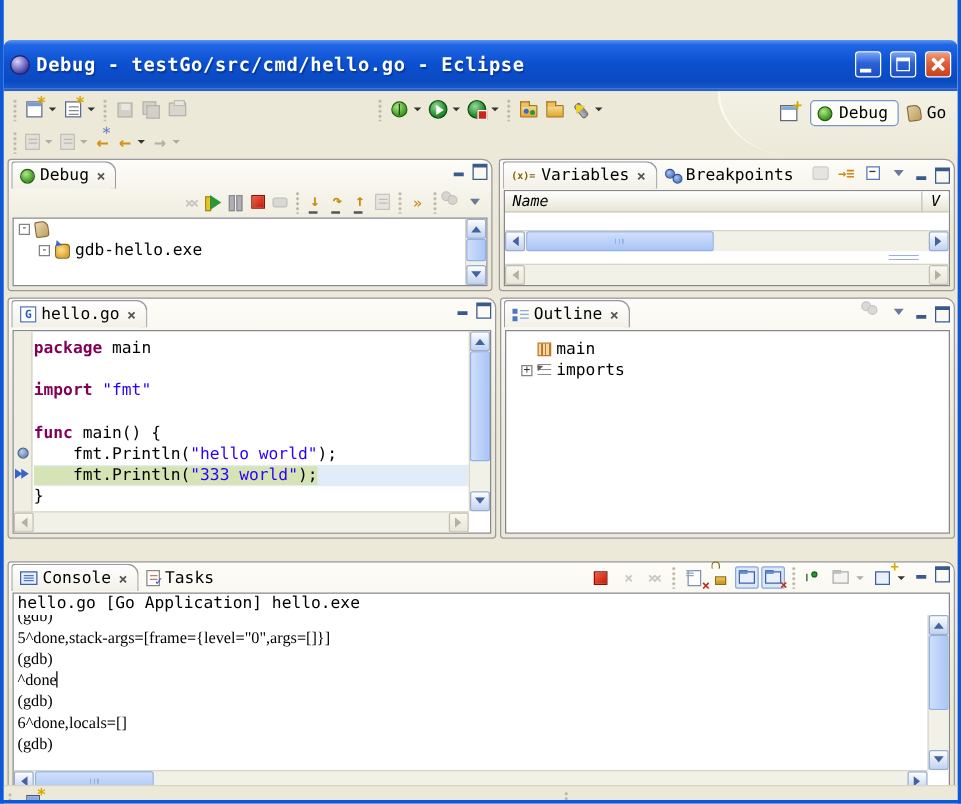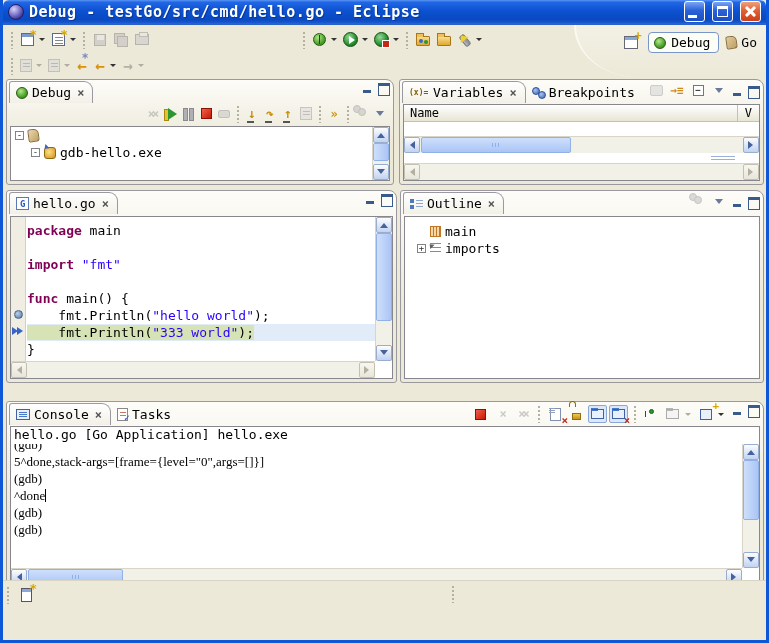--- a/index.html
+++ b/index.html
@@ -6,7 +6,7 @@
   *{box-sizing:border-box;}
   .window{position:relative;width:769px;height:643px;border-left:3px solid #0e58d8;border-right:3px solid #0e58d8;border-bottom:3px solid #0e58d8;font-family:"DejaVu Sans Mono",monospace;overflow:hidden;background:#ece9d8;}
   
-  .titlebar{height:23px;background:linear-gradient(180deg,#5a96f5 0%,#2166e4 10%,#0d52d2 45%,#0a49c0 85%,#1a5ad0 100%);display:flex;align-items:center;padding:0 5px;gap:5px;border-radius:6px 6px 0 0;}
+  .titlebar{height:39px;background:linear-gradient(180deg,#5a96f5 0%,#2166e4 10%,#0d52d2 45%,#0a49c0 85%,#1a5ad0 100%);display:flex;align-items:center;padding:0 5px;gap:5px;border-radius:6px 6px 0 0;margin-top:32px;}
   .app-icon{width:16px;height:16px;border-radius:50%;background:radial-gradient(circle at 35% 30%,#d8d4f8,#7a74cc 45%,#332e8a 80%);border:1px solid #222066;flex:0 0 auto;}
   .title-text{flex:1;color:#fff;font-weight:bold;font-size:15px;letter-spacing:.5px;text-shadow:1px 1px 1px #06369a;white-space:nowrap;overflow:hidden;}
   .wbtn{width:21px;height:21px;border:1px solid #fff;border-radius:3px;margin-left:2px;position:relative;background:linear-gradient(180deg,#7aa4f4,#2a62d8 45%,#1c4fc0);flex:0 0 auto;}

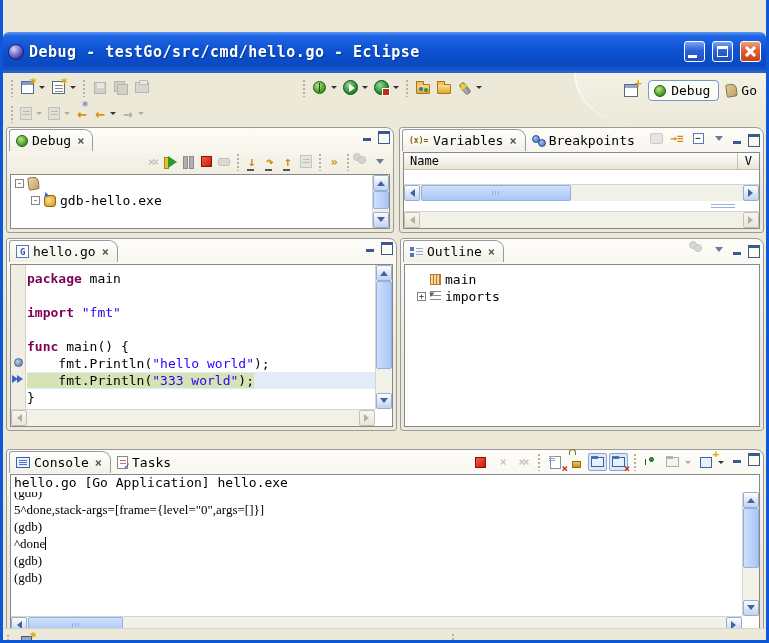--- a/index.html
+++ b/index.html
@@ -408,7 +408,7 @@
           <span class="pm pm-max"></span>
         </span>
       </div>
-      <div class="pbody" style="top:24px;">
+      <div class="pbody" style="top:24px;font-style:italic;">
         <div class="vhdr">
           <span>Name</span>
           <span class="vh-div"></span>

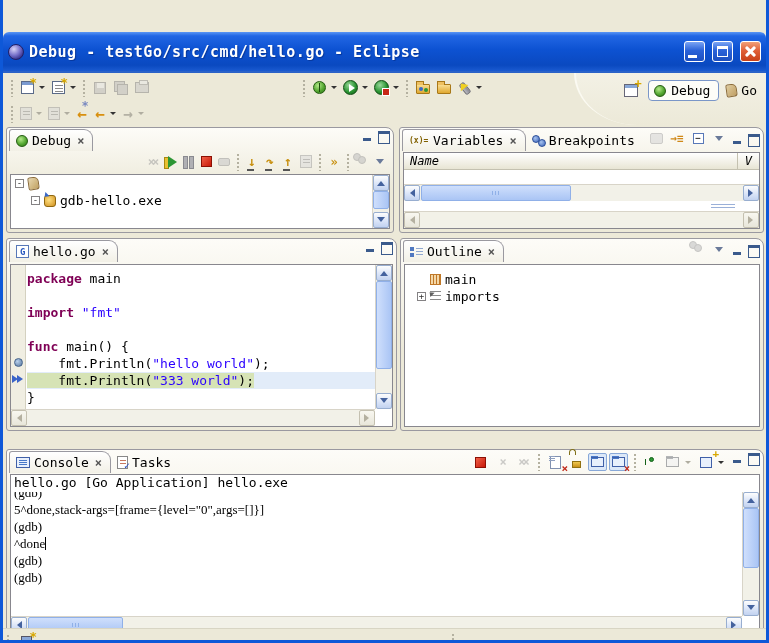--- a/index.html
+++ b/index.html
@@ -578,6 +578,7 @@
               <div class="console-line">(gdb)</div>
               <div class="console-line">^done<span class="caret"></span></div>
               <div class="console-line">(gdb)</div>
+              <div class="console-line">6^done,locals=[]</div>
               <div class="console-line">(gdb)</div>
             </div>
         </div>

